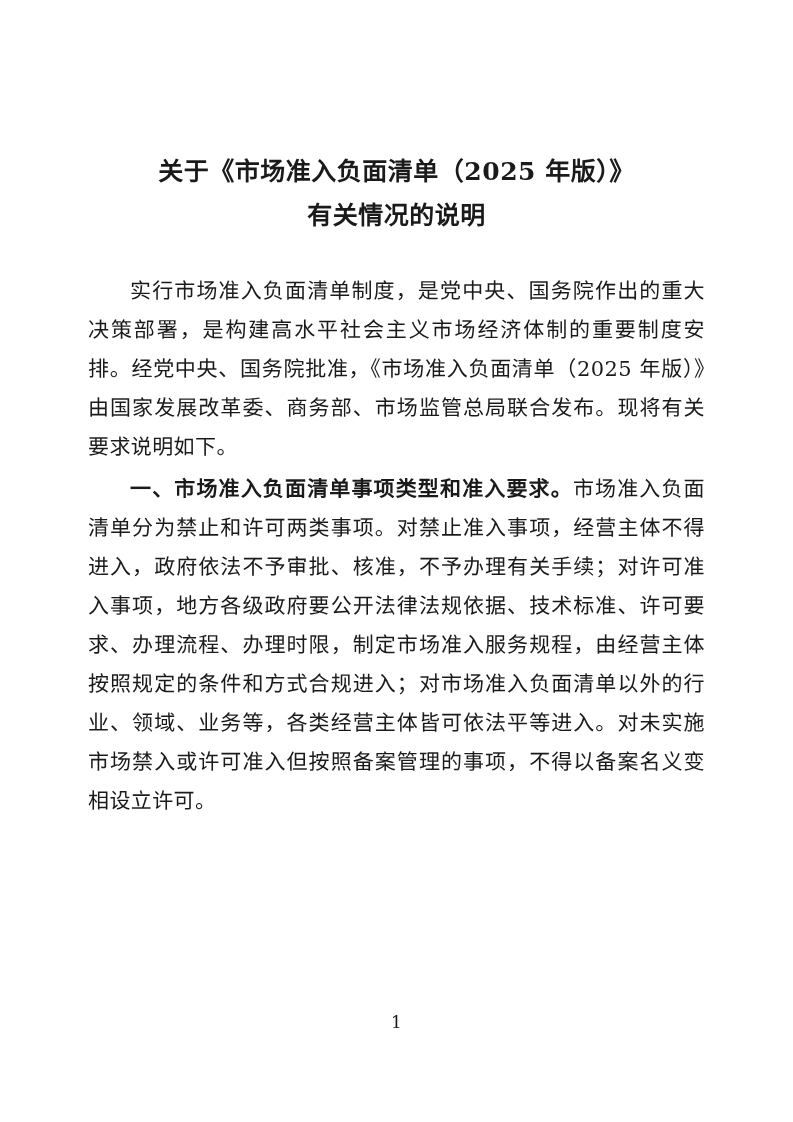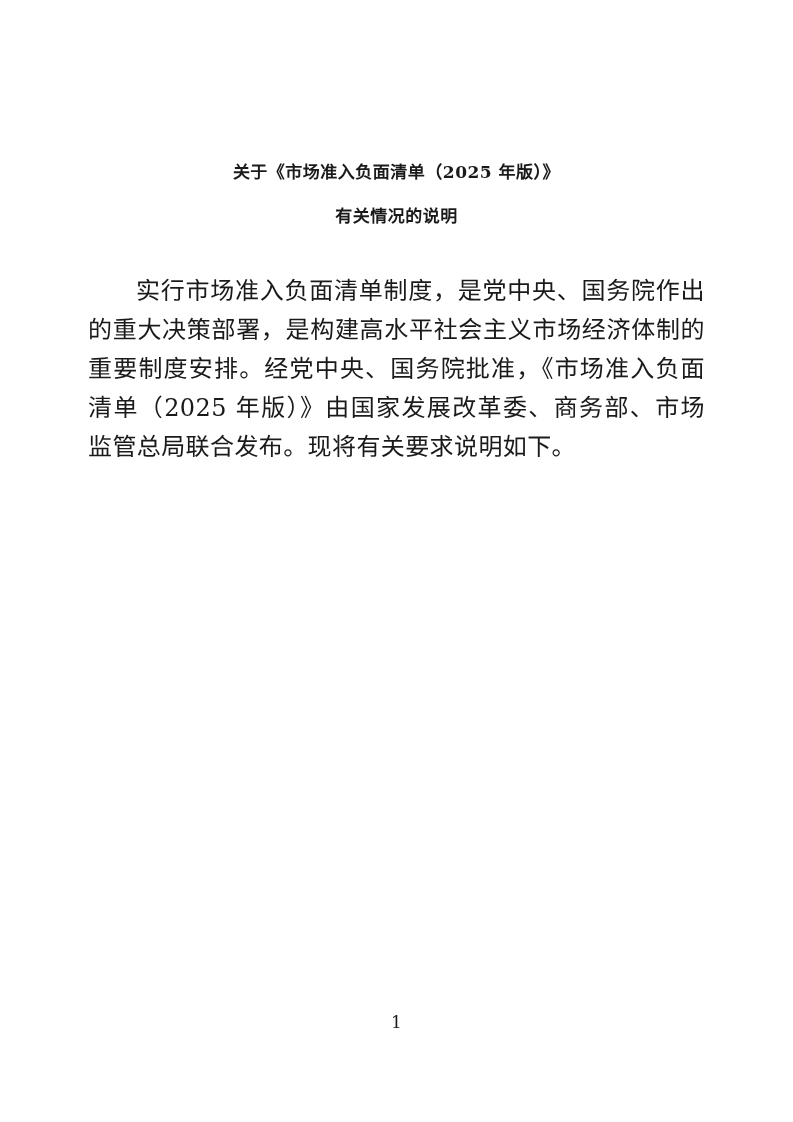--- a/index.html
+++ b/index.html
@@ -24,7 +24,7 @@
   .doc-title {
     text-align: center;
     font-weight: bold;
-    font-size: 17px;
+    font-size: 25px;
     line-height: 44px;
     letter-spacing: 0.5px;
     margin: 0 0 34px 0;

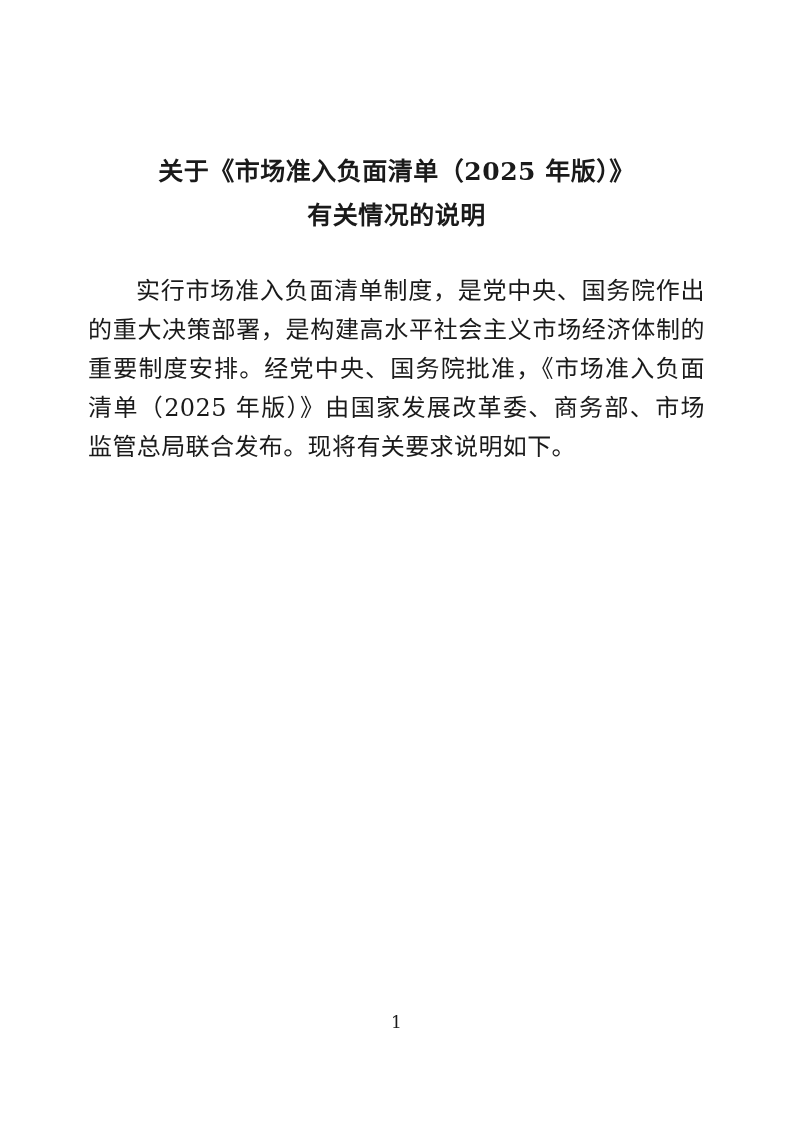--- a/index.html
+++ b/index.html
@@ -34,7 +34,7 @@
     white-space: nowrap;
   }
   .para {
-    font-size: 24px;
+    font-size: 21px;
     line-height: 39px;
     text-align: justify;
     text-justify: inter-ideograph;

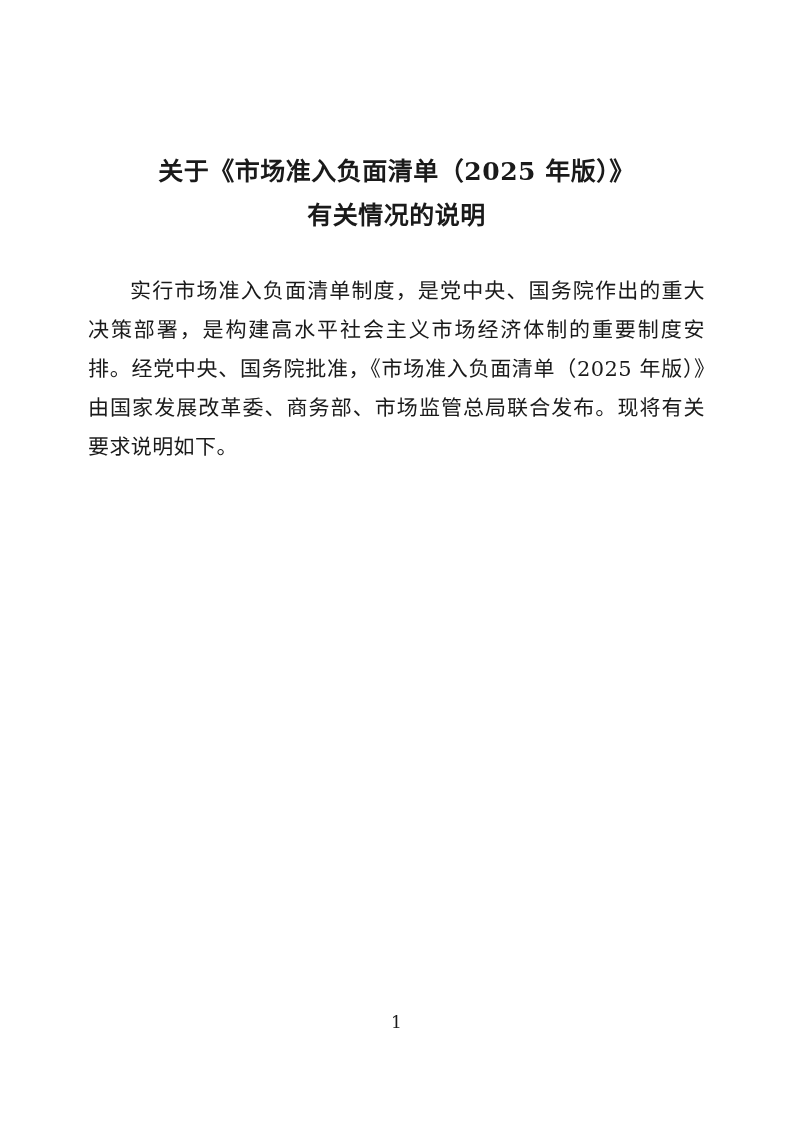--- a/index.html
+++ b/index.html
@@ -72,6 +72,9 @@
     <span>实行市场准入负面清单制度，是党中央、国务院作出的重大决策部署，是构建高水平社会主义市场经济体制的重要制度安排。经党中央、国务院批准，《市场准入负面清单（2025 年版）》由国家发展改革委、商务部、市场监管总局联合发布。现将有关要求说明如下。</span>
   </p>
 
+  <p class="para">
+    <b>一、市场准入负面清单事项类型和准入要求。</b><span>市场准入负面清单分为禁止和许可两类事项。对禁止准入事项，经营主体不得进入，政府依法不予审批、核准，不予办理有关手续；对许可准入事项，地方各级政府要公开法律法规依据、技术标准、许可要求、办理流程、办理时限，制定市场准入服务规程，由经营主体按照规定的条件和方式合规进入；对市场准入负面清单以外的行业、领域、业务等，各类经营主体皆可依法平等进入。对未实施市场禁入或许可准入但按照备案管理的事项，不得以备案名义变相设立许可。</span>
+  </p>
 
 
   <div class="page-number">1</div>

